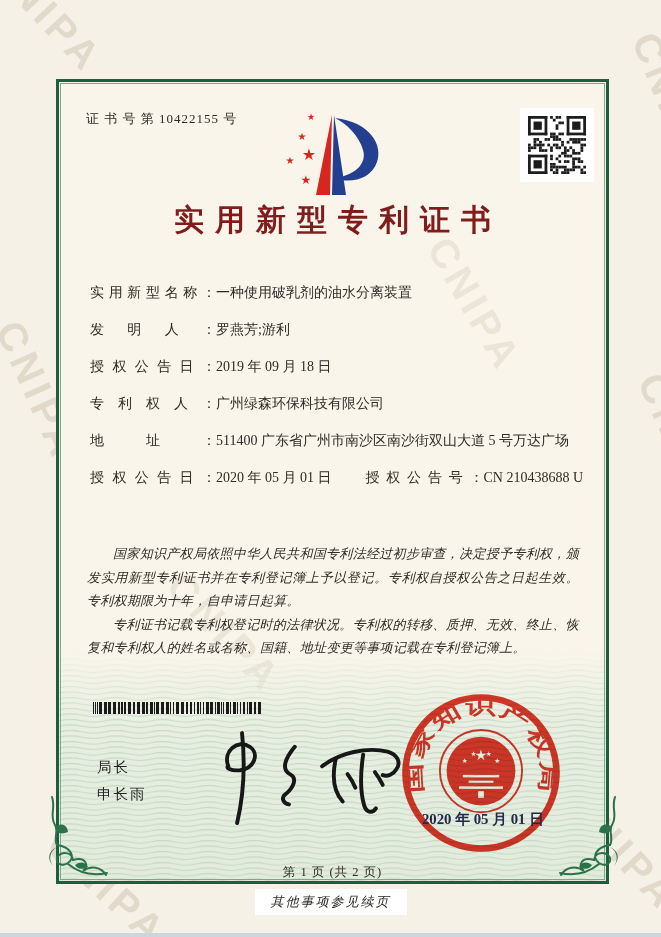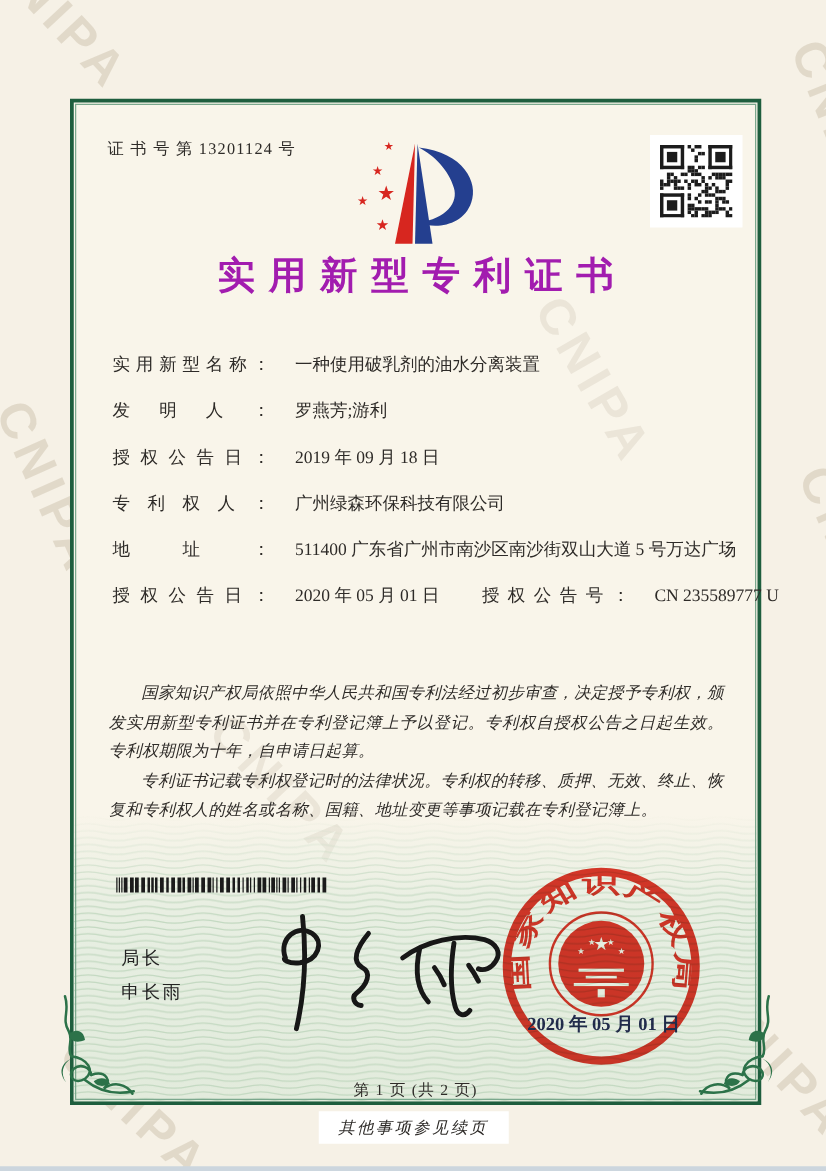--- a/index.html
+++ b/index.html
@@ -92,7 +92,7 @@
     </svg>
   </div>
 
-  <div class="cert-no">证 书 号 第 13201124 号</div>
+  <div class="cert-no">证 书 号 第 10422155 号</div>
 
   <svg class="logo" width="100" height="85" viewBox="0 0 100 85">
     <path d="M50,6 C86,10 98,34 92,50 C86,68 64,72 50,66 C72,63 82,50 78,38 C74,24 62,12 50,6 Z" fill="#243f8f"></path>

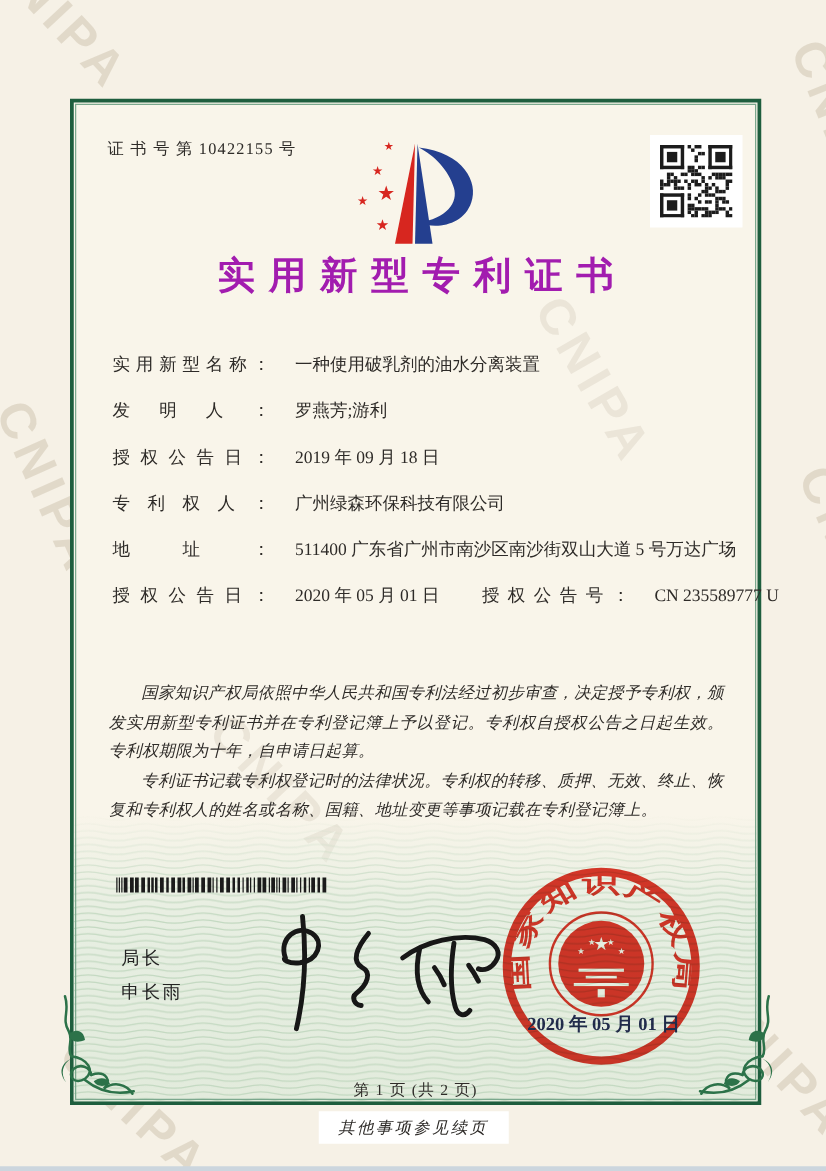--- a/index.html
+++ b/index.html
@@ -33,7 +33,7 @@
   .logo{left:226px;top:30px}
   .qrbox{left:461px;top:26px;width:74px;height:74px;background:#fff;padding:8px}
   .title{left:0;top:118px;width:100%;text-align:center;font-size:30px;font-weight:700;
-    letter-spacing:11px;padding-left:11px;color:#a21caf}
+    letter-spacing:11px;padding-left:11px;color:#7f1d1d}
   .fields{left:31px;top:200px;width:500px;font-size:14px;line-height:21px}
   .frow{margin-bottom:16px;white-space:nowrap}
   .flabel{display:inline-block;width:126px;text-align:justify;text-align-last:justify;vertical-align:top}

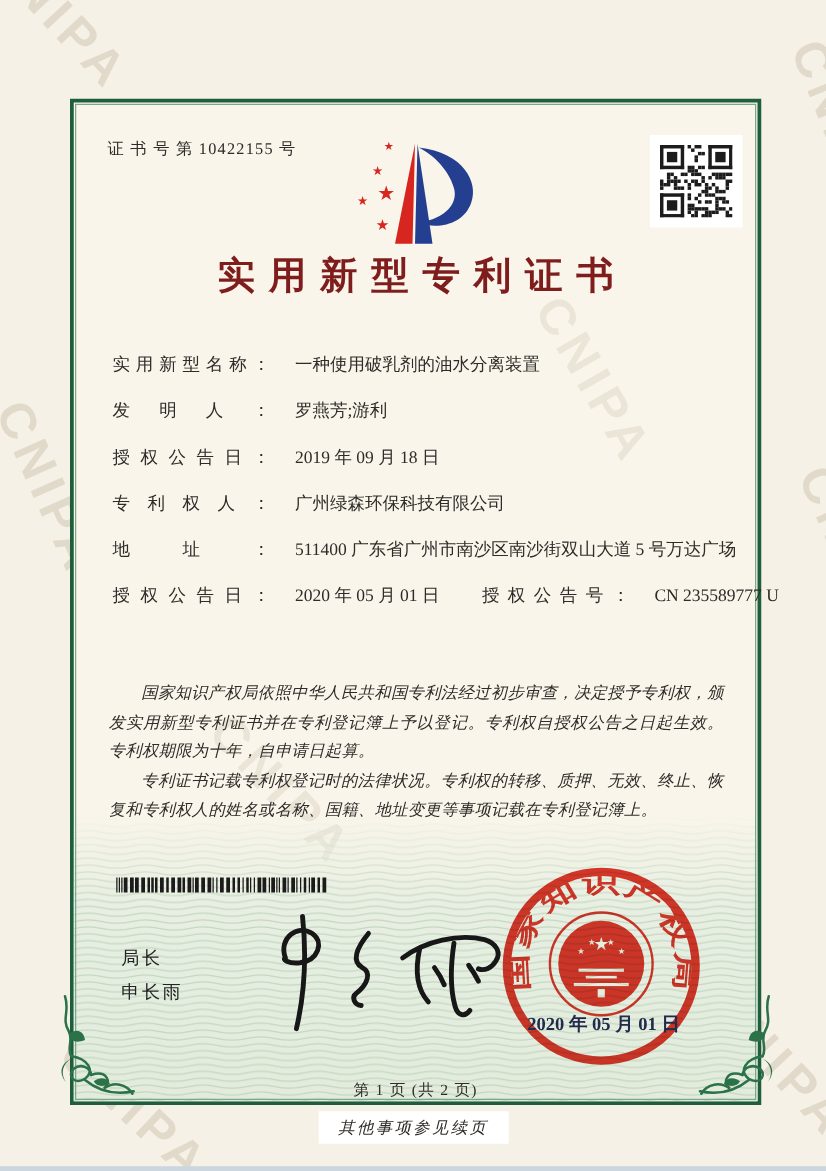--- a/index.html
+++ b/index.html
@@ -37,7 +37,7 @@
   .fields{left:31px;top:200px;width:500px;font-size:14px;line-height:21px}
   .frow{margin-bottom:16px;white-space:nowrap}
   .flabel{display:inline-block;width:126px;text-align:justify;text-align-last:justify;vertical-align:top}
-  .fvalue{display:inline-block;margin-left:20px;vertical-align:top;white-space:normal}
+  .fvalue{display:inline-block;margin-left:0;vertical-align:top;white-space:normal}
   .fvalue .l2{display:block}
   .grant .flabel2{display:inline-block;width:118px;text-align:justify;text-align-last:justify;margin-left:34px}
   .legal{left:28px;top:460px;width:492px;font-size:13px;line-height:23.5px;

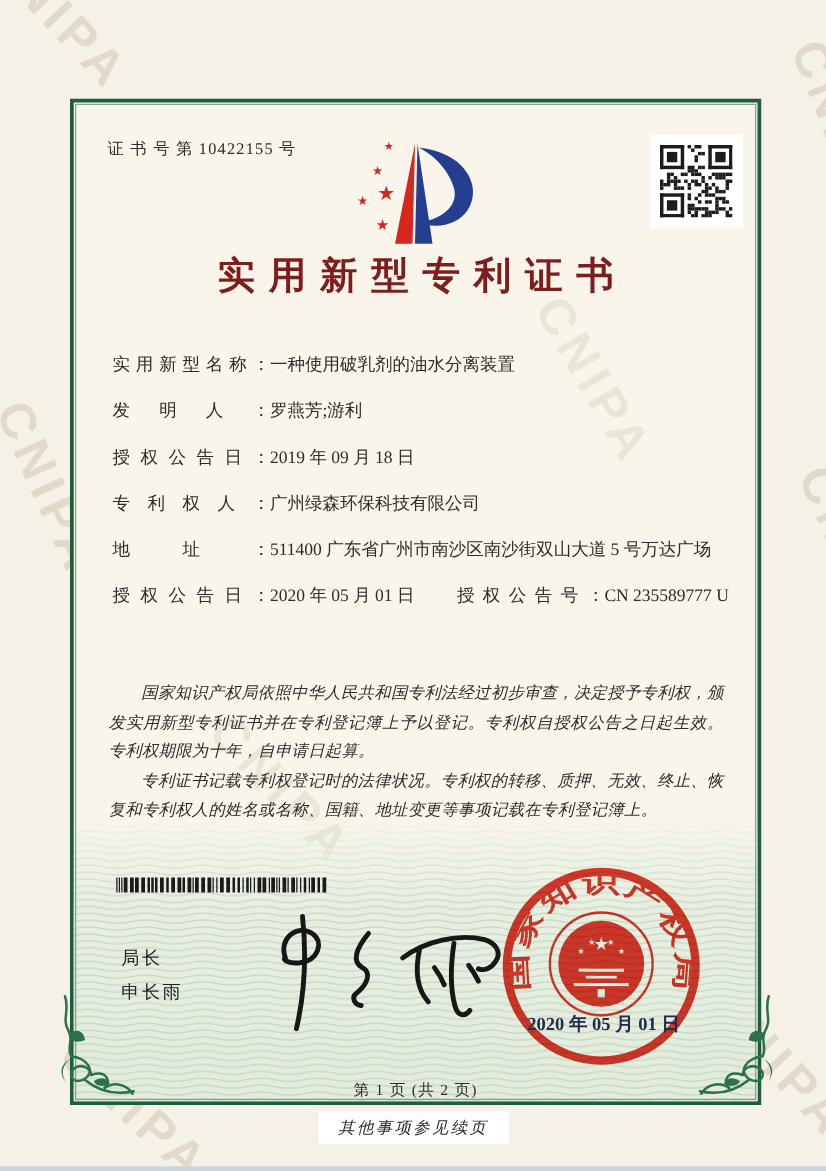--- a/index.html
+++ b/index.html
@@ -259,7 +259,7 @@
       <span class="flabel">地址：</span><span class="fvalue"><span>511400 广东省广州市南沙区南沙街双山大道 5 号万达广场</span></span>
     </div>
     <div class="frow grant">
-      <span class="flabel">授权公告日：</span><span class="fvalue">2020 年 05 月 01 日</span><span class="flabel2">授权公告号：</span><span class="fvalue">CN 235589777 U</span>
+      <span class="flabel">授权公告日：</span><span class="fvalue">2020 年 05 月 01 日</span><span class="flabel2">授权公告号：</span><span class="fvalue">CN 210438688 U</span>
     </div>
   </div>
 

